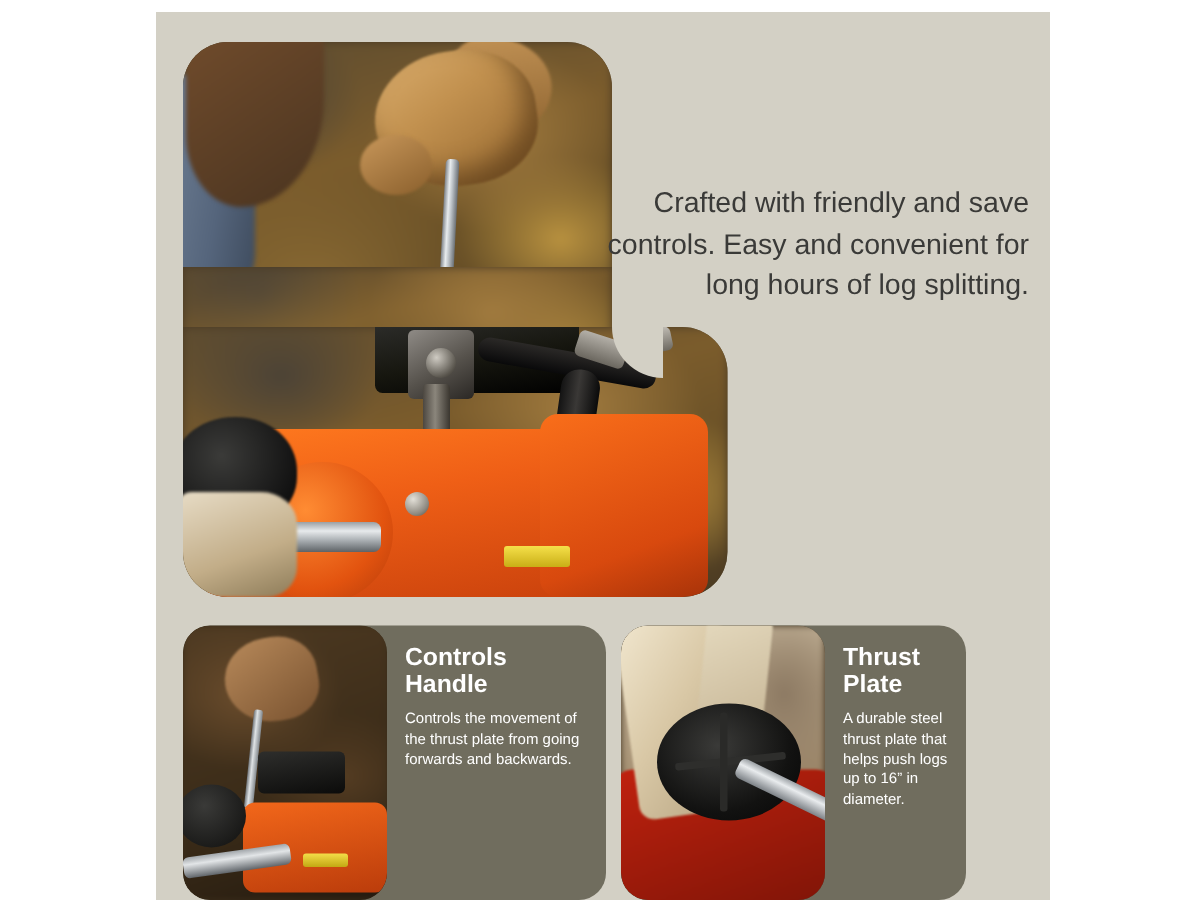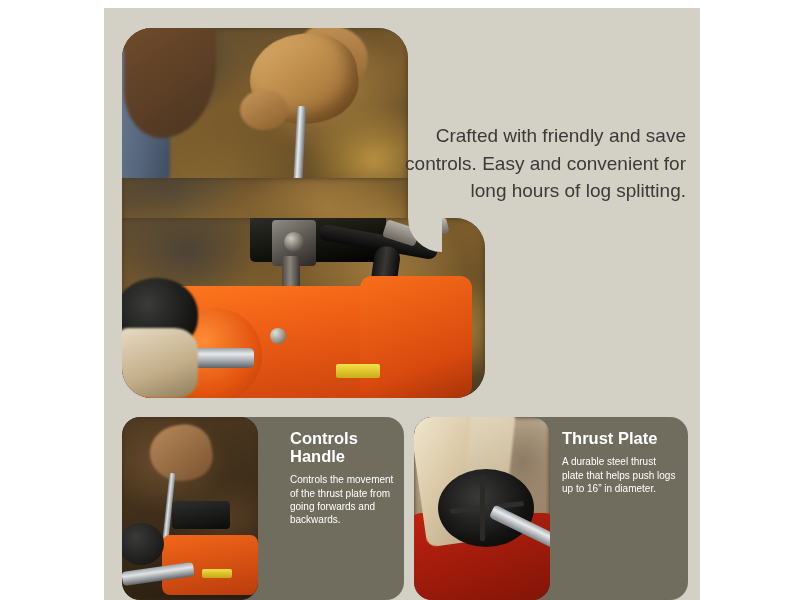--- a/index.html
+++ b/index.html
@@ -217,7 +217,7 @@
     background:#706d5e; border-radius:18px;
     overflow:hidden; display:flex;
   }
-  #card-left  { left:18px;  width:282px;gap:20px; }
+  #card-left  { left:18px;  width:282px; }
   #card-right { left:310px; width:274px; }
 
   .card-photo {

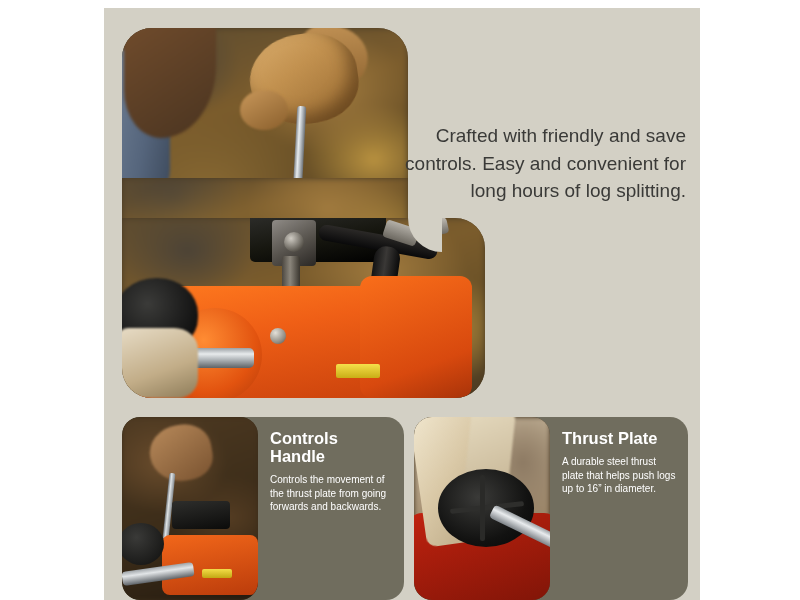--- a/index.html
+++ b/index.html
@@ -218,7 +218,7 @@
     overflow:hidden; display:flex;
   }
   #card-left  { left:18px;  width:282px; }
-  #card-right { left:310px; width:274px; }
+  #card-right { left:310px; width:230px; }
 
   .card-photo {
     position:relative; flex:0 0 136px; height:183px;

